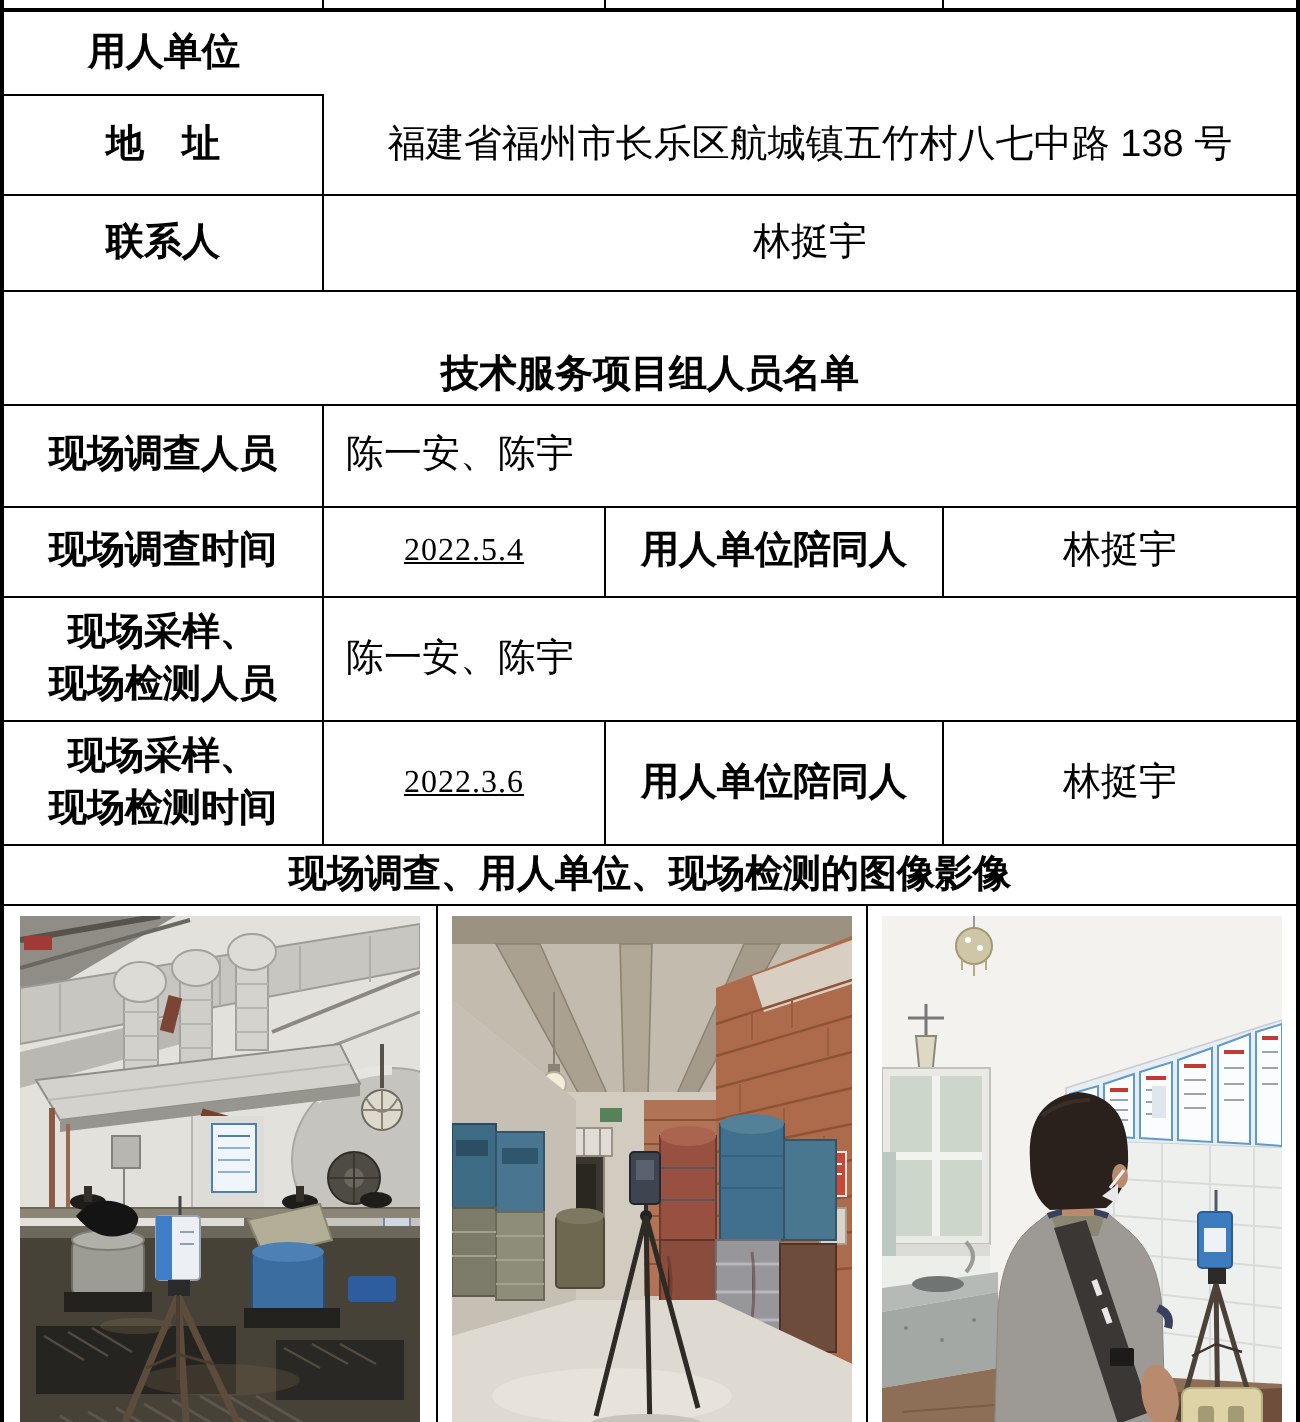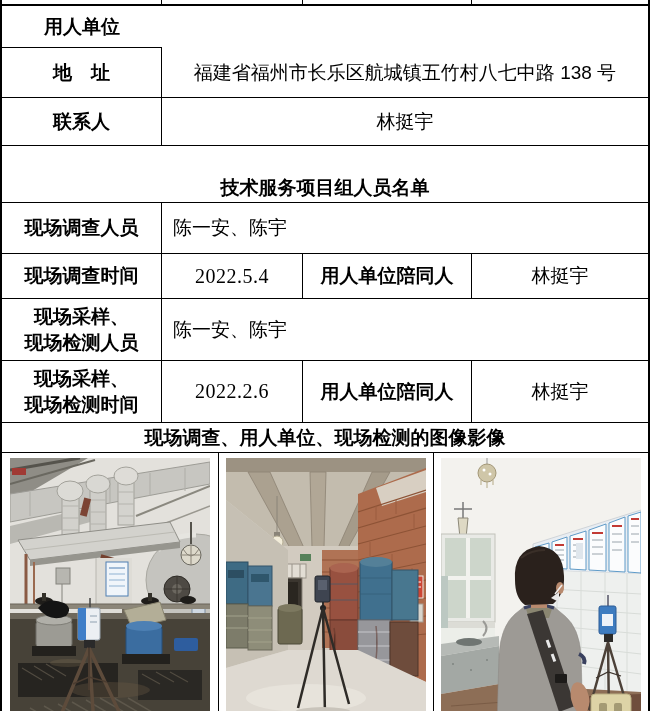--- a/index.html
+++ b/index.html
@@ -55,7 +55,7 @@
   .lbl{font-weight:700;white-space:pre-line;}
   .hdr{font-weight:700;}
   .left{justify-content:flex-start;text-align:right;padding-left:11px;}
-  .num{font-family:"Liberation Serif","DejaVu Serif",serif;font-size:20px;letter-spacing:.5px;}
+  .num{font-family:"Liberation Serif","DejaVu Serif",serif;font-size:16px;letter-spacing:.5px;text-decoration:underline;}
   .photo{margin-top:5px;width:200px;height:268px;display:block;}
 </style>
 </head>

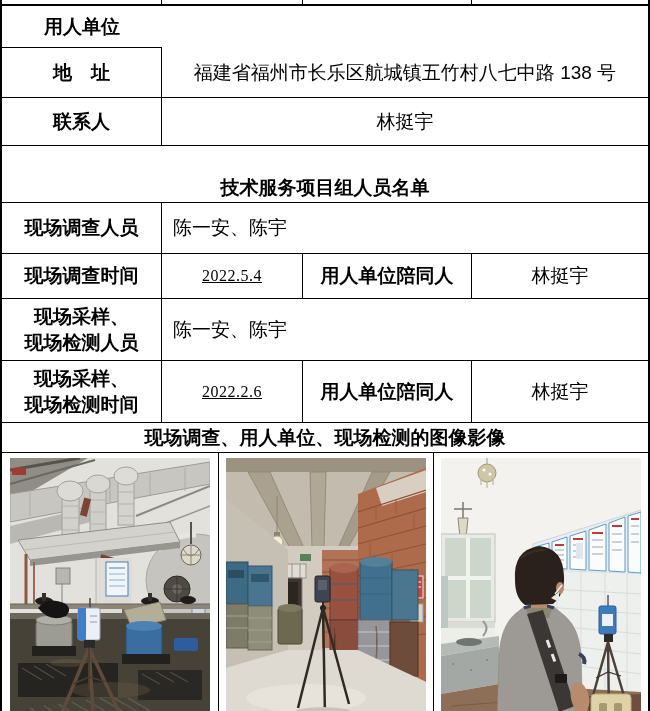--- a/index.html
+++ b/index.html
@@ -110,7 +110,7 @@
     <div class="row r-sampletime">
       <div class="cell c1 lbl">现场采样、
 现场检测时间</div>
-      <div class="cell c2 num">2022.2.6</div>
+      <div class="cell c2 num">2022.3.6</div>
       <div class="cell c3 lbl">用人单位陪同人</div>
       <div class="cell c4">林挺宇</div>
     </div>

